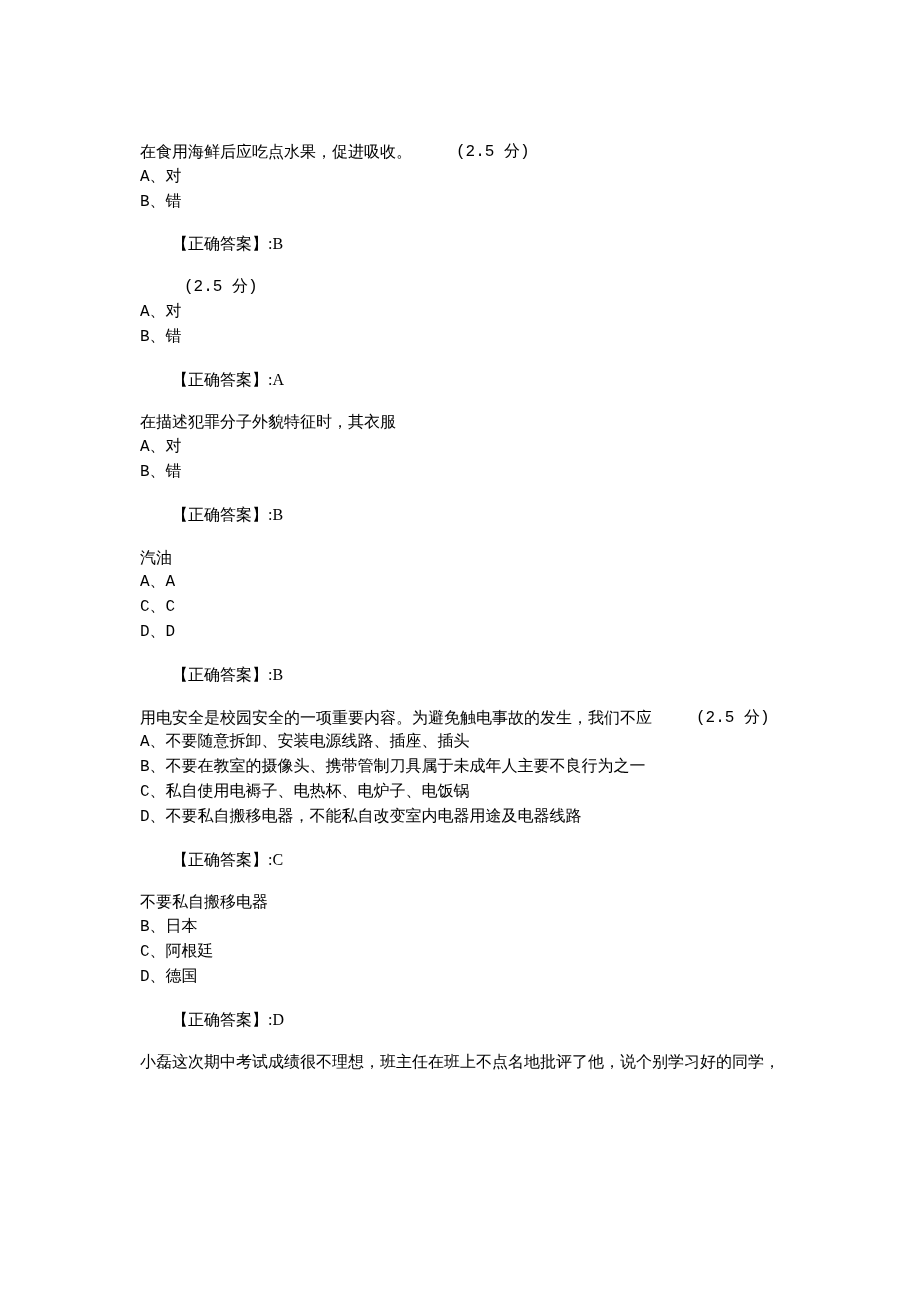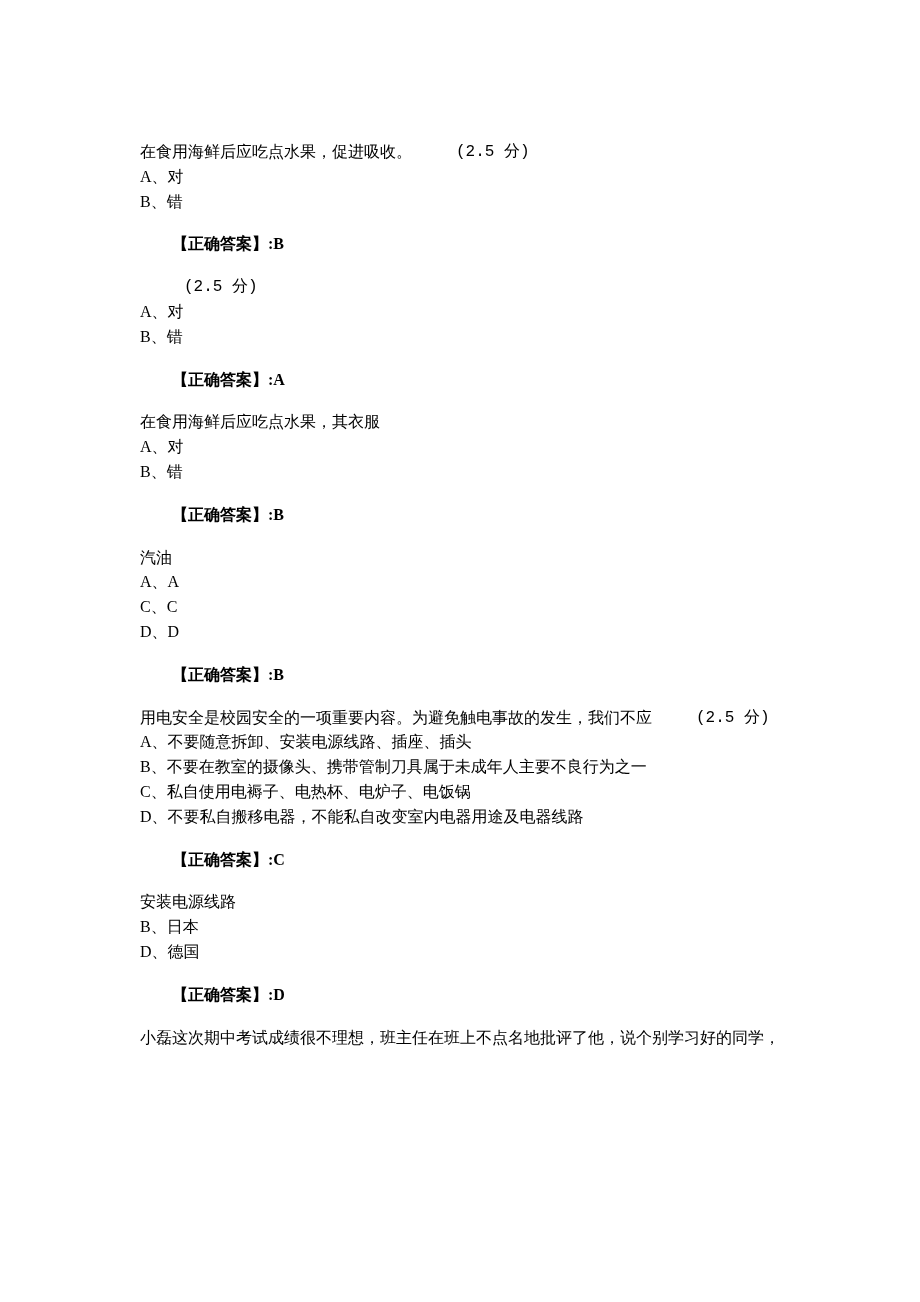--- a/index.html
+++ b/index.html
@@ -33,6 +33,7 @@
   }
   .option {
     display: block;
+    font-family: Liberation Mono, monospace;
   }
   .answer {
     margin-top: 18px;

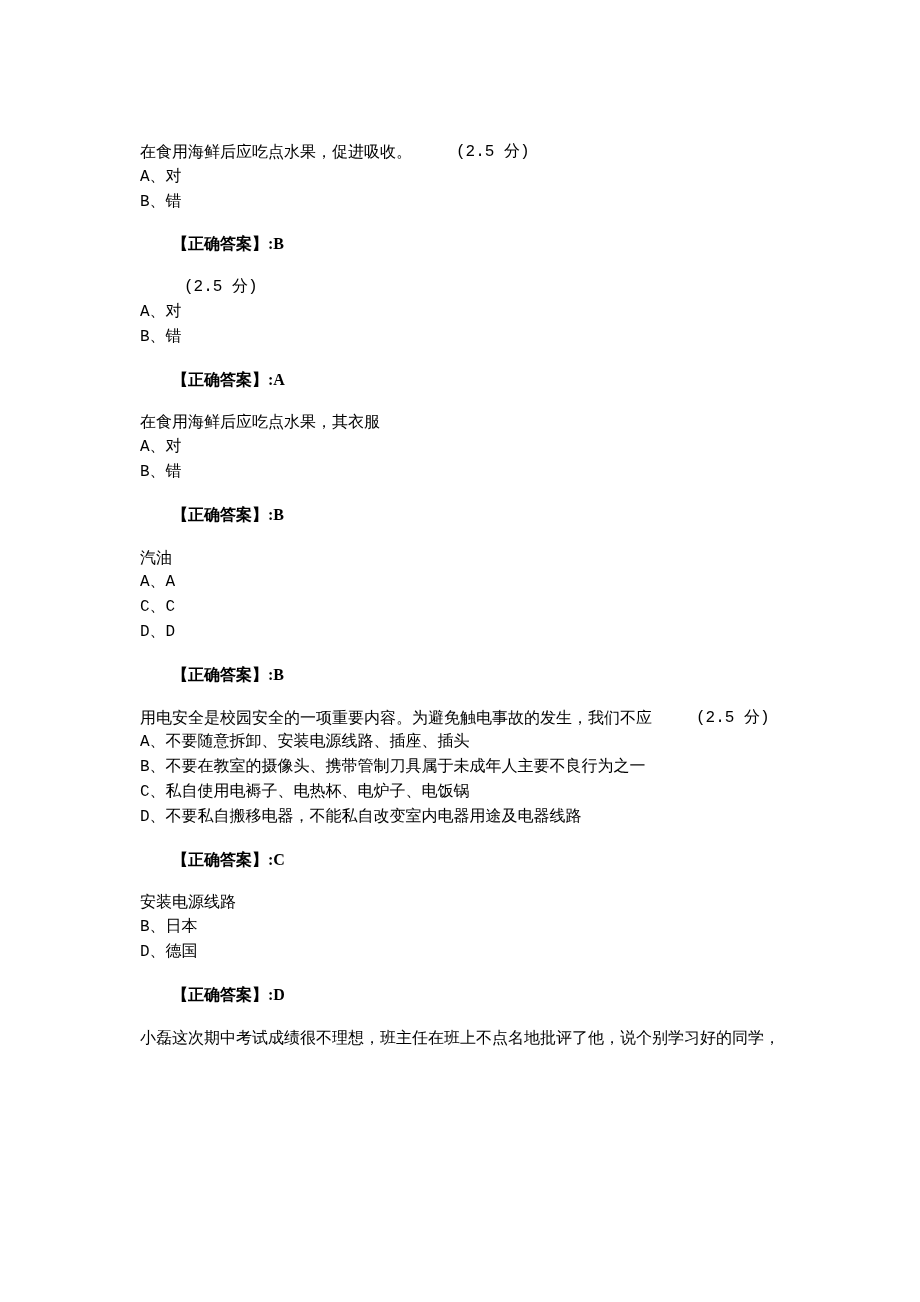--- a/index.html
+++ b/index.html
@@ -39,7 +39,6 @@
     margin-top: 18px;
     margin-bottom: 18px;
     text-indent: 2em;
-    font-weight: bold;
   }
 </style>
 </head>

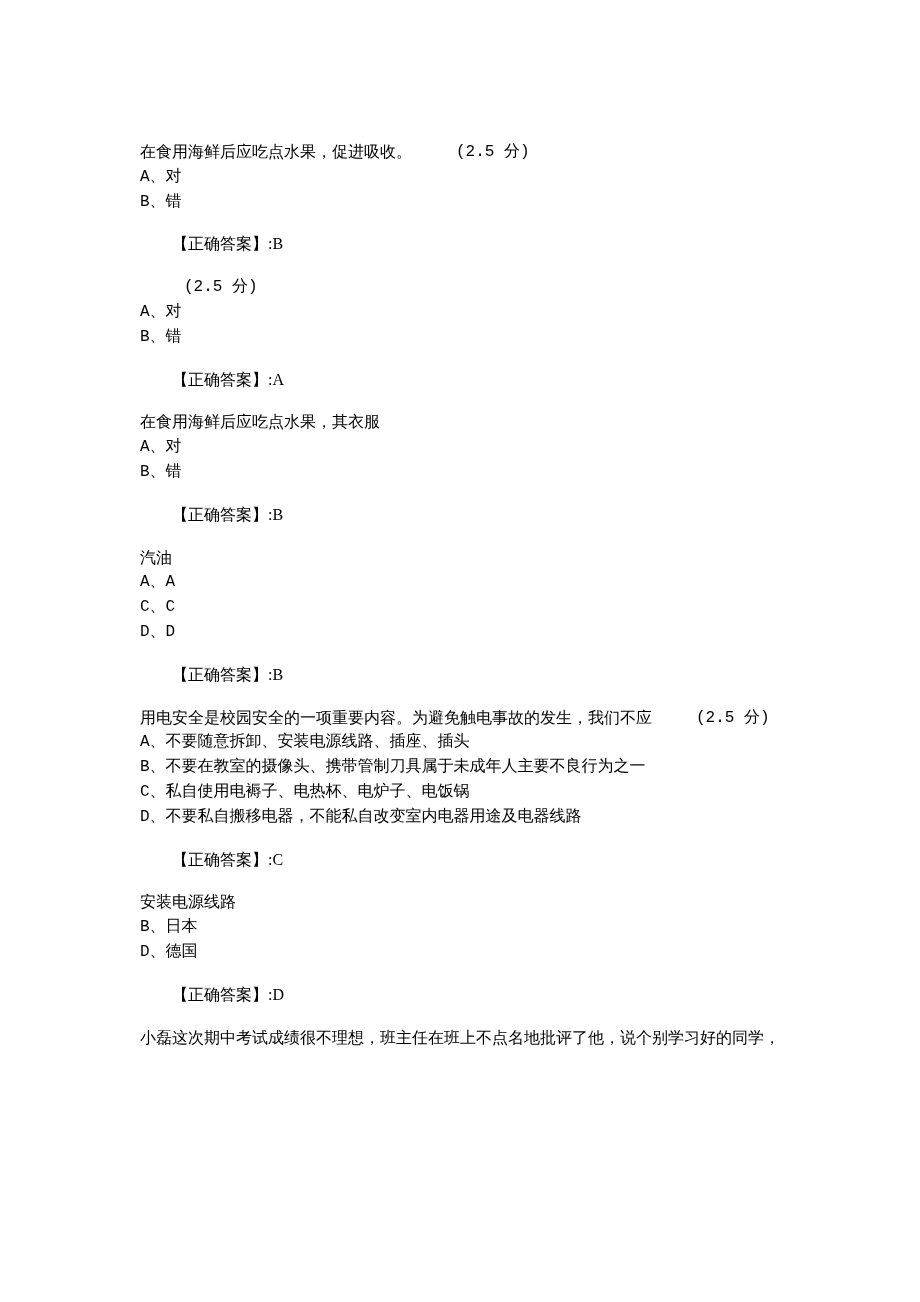--- a/index.html
+++ b/index.html
@@ -69,7 +69,7 @@
 
   <div class="question-block">
     <div class="q-line">
-      <span class="q-text">在食用海鲜后应吃点水果，其衣服</span>
+      <span class="q-text">在描述犯罪分子外貌特征时，其衣服</span>
     </div>
     <span class="option">A、对</span>
     <span class="option">B、错</span>

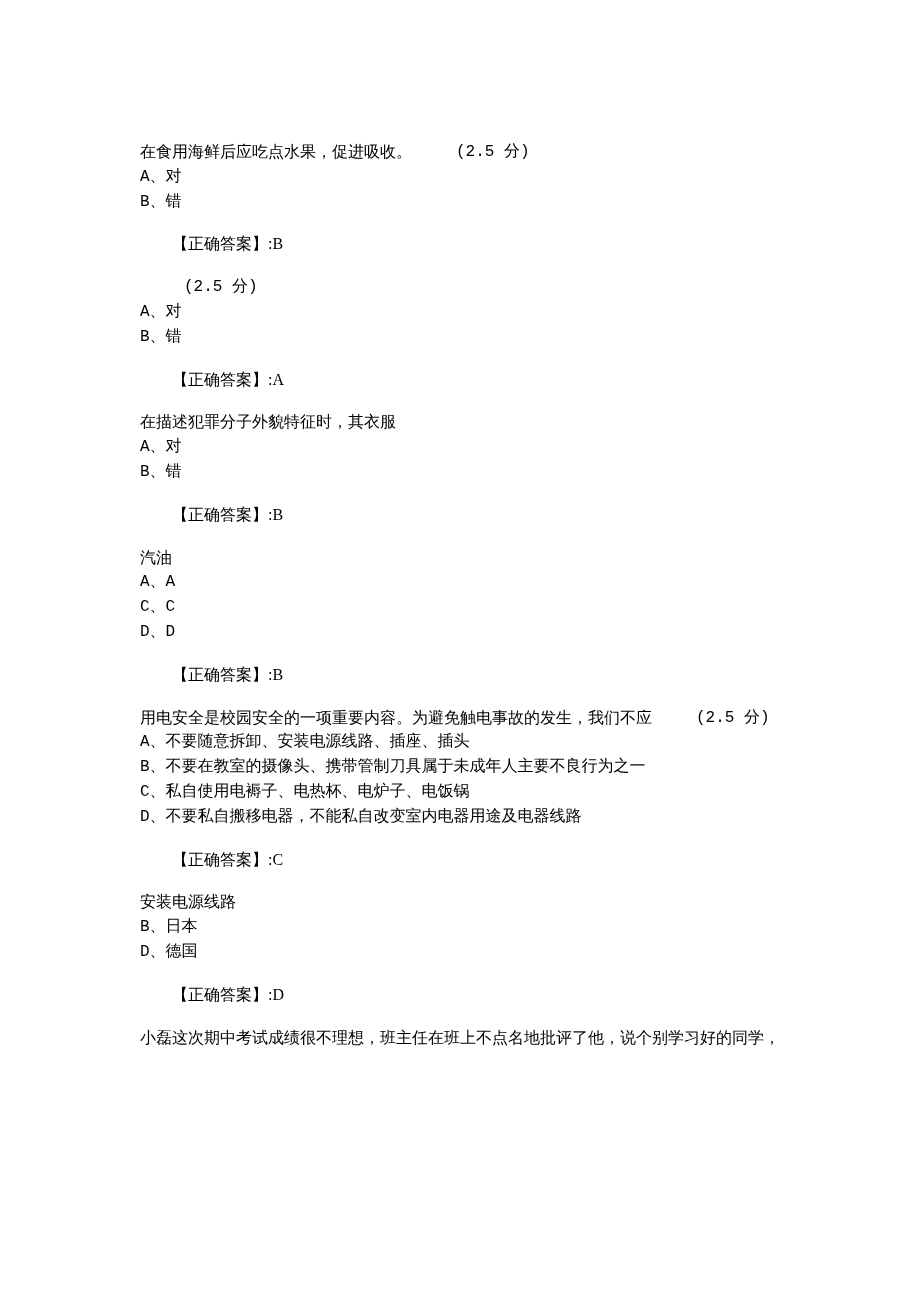--- a/index.html
+++ b/index.html
@@ -101,7 +101,7 @@
 
   <div class="question-block">
     <div class="q-line">
-      <span class="q-text">安装电源线路</span>
+      <span class="q-text">不要私自搬移电器</span>
     </div>
     <span class="option">B、日本</span>
     <span class="option">D、德国</span>

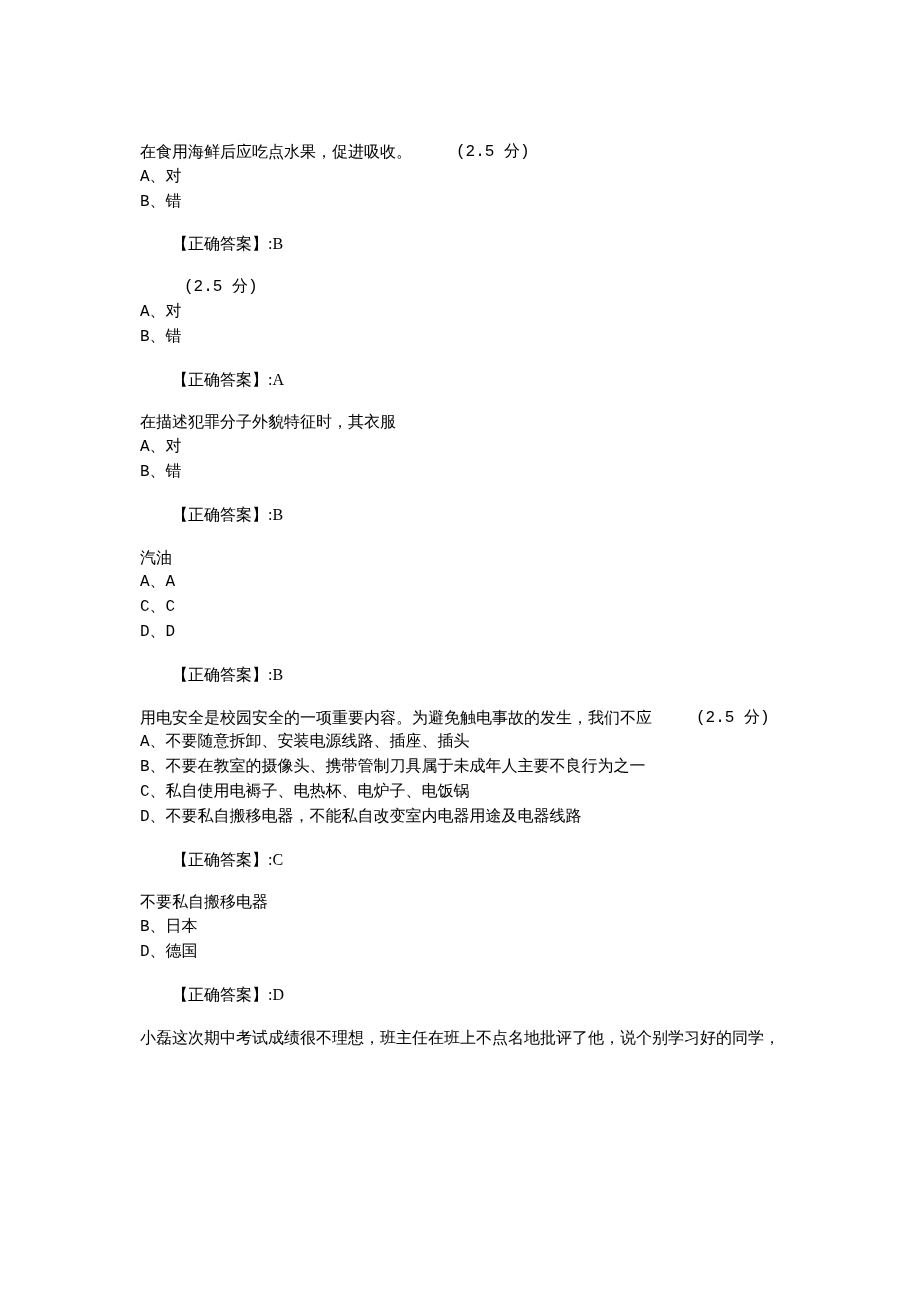--- a/index.html
+++ b/index.html
@@ -104,6 +104,7 @@
       <span class="q-text">不要私自搬移电器</span>
     </div>
     <span class="option">B、日本</span>
+    <span class="option">C、阿根廷</span>
     <span class="option">D、德国</span>
     <div class="answer">【正确答案】:D</div>
   </div>

